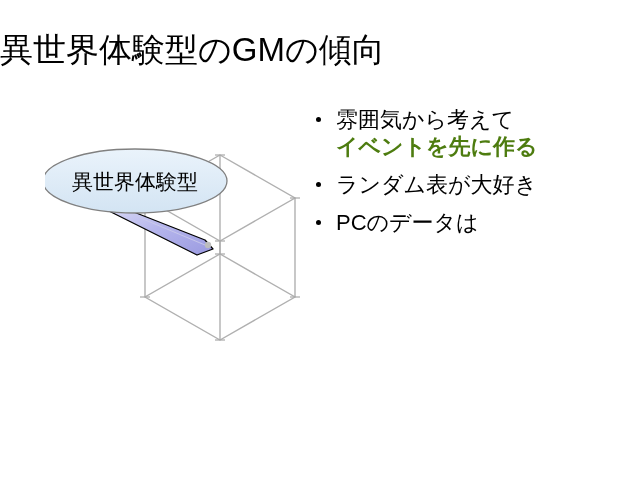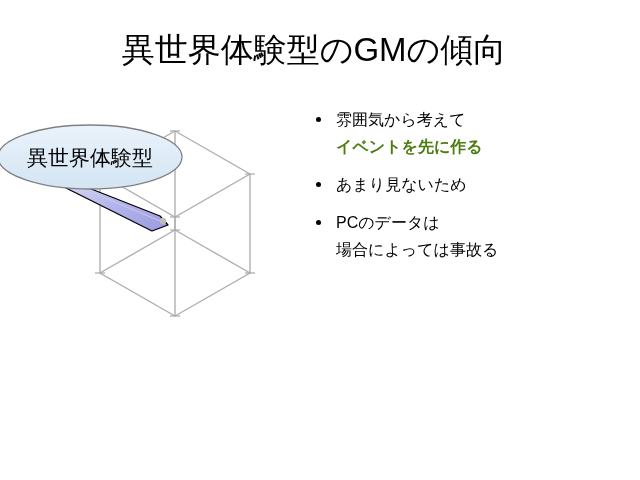--- a/index.html
+++ b/index.html
@@ -29,7 +29,6 @@
     left: 0;
     top: 30px;
     width: 628px;
-    text-align: center;
     font-size: 33px;
     line-height: 40px;
     font-weight: 400;

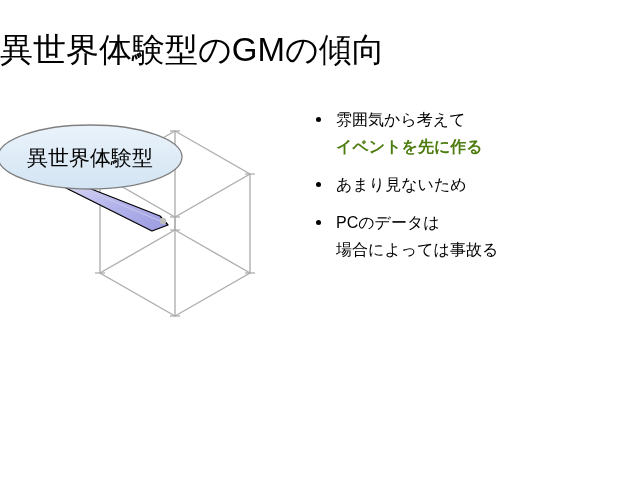--- a/index.html
+++ b/index.html
@@ -79,7 +79,7 @@
     background: #000000;
   }
   .bullet-line {
-    font-size: 16px;
+    font-size: 22px;
     line-height: 27px;
     white-space: nowrap;
     color: #000000;

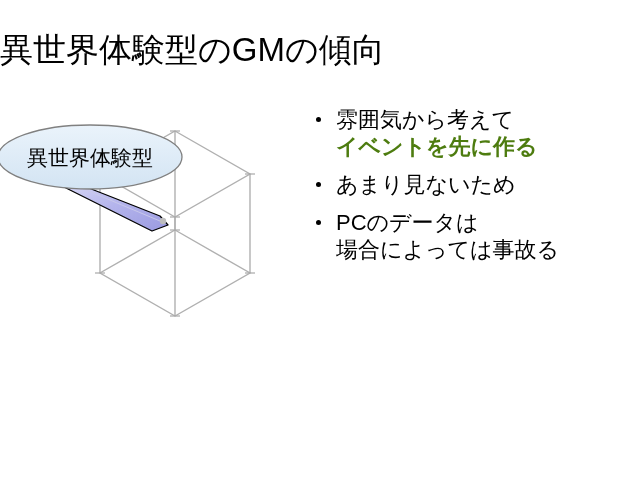--- a/index.html
+++ b/index.html
@@ -96,7 +96,7 @@
 
   <div id="slide-title">異世界体験型のGMの傾向</div>
 
-  <div id="diagram" style="top:104px;">
+  <div id="diagram" style="top:128px;margin-left:45px;">
     <svg width="300" height="230" viewBox="0 0 300 230" xmlns="http://www.w3.org/2000/svg">
       <defs>
         <linearGradient id="wedgeGrad" x1="0" y1="0" x2="1" y2="1">

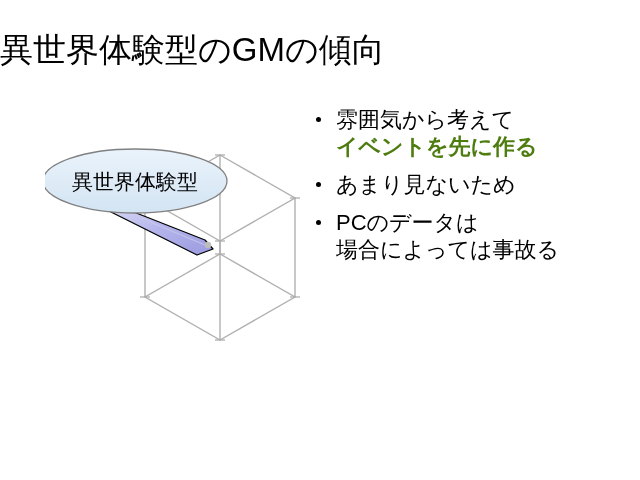--- a/index.html
+++ b/index.html
@@ -155,7 +155,7 @@
 
     <div class="bullet-item">
       <span class="bullet-dot"></span>
-      <div class="bullet-line">あまり見ないため</div>
+      <div class="bullet-line">ランダム表が大好き</div>
     </div>
 
 

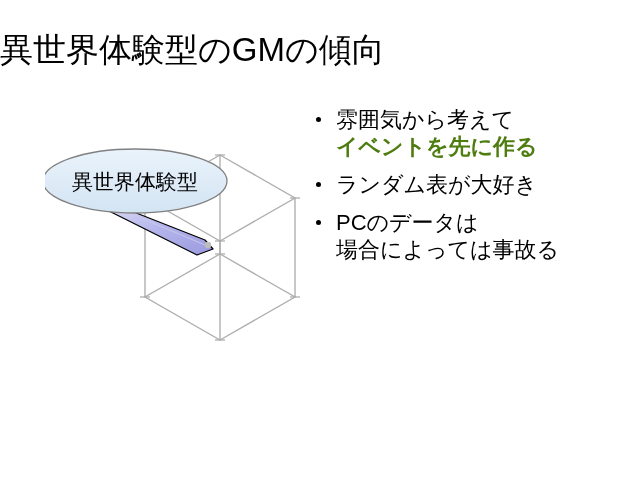--- a/index.html
+++ b/index.html
@@ -162,7 +162,6 @@
     <div class="bullet-item">
       <span class="bullet-dot"></span>
       <div class="bullet-line">PCのデータは</div>
-      <div class="bullet-line">場合によっては事故る</div>
     </div>
 
   </div>

